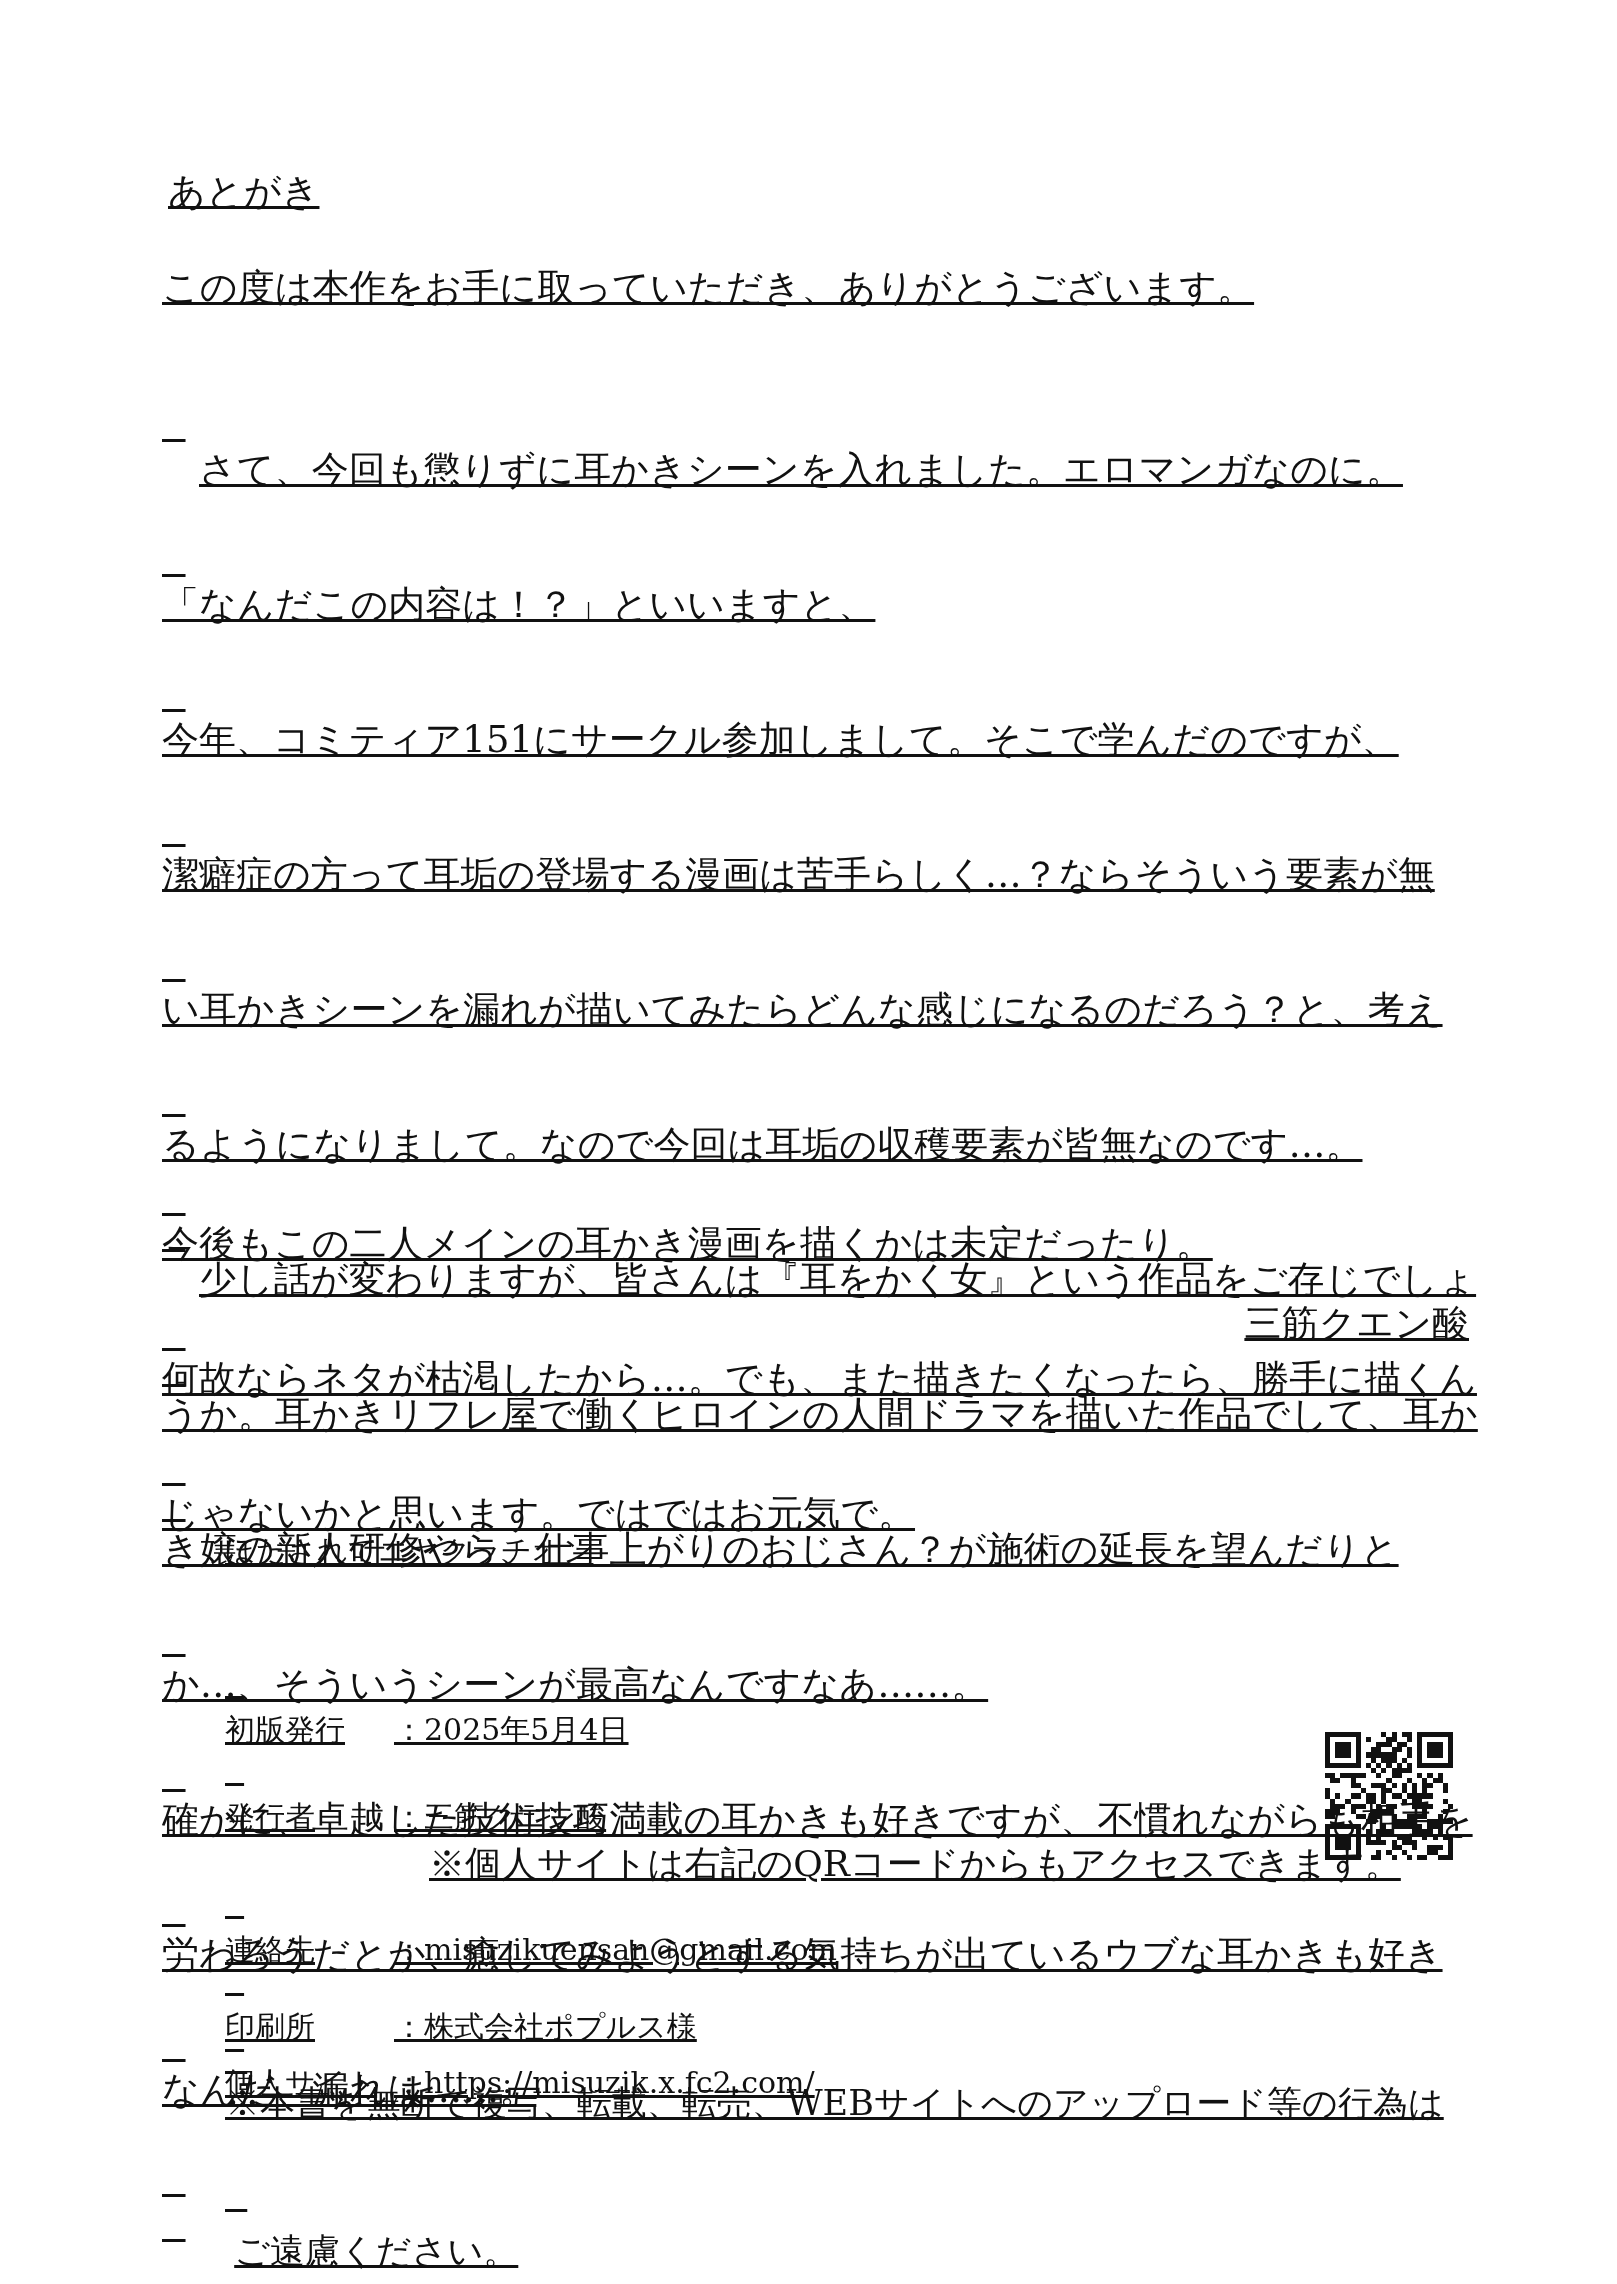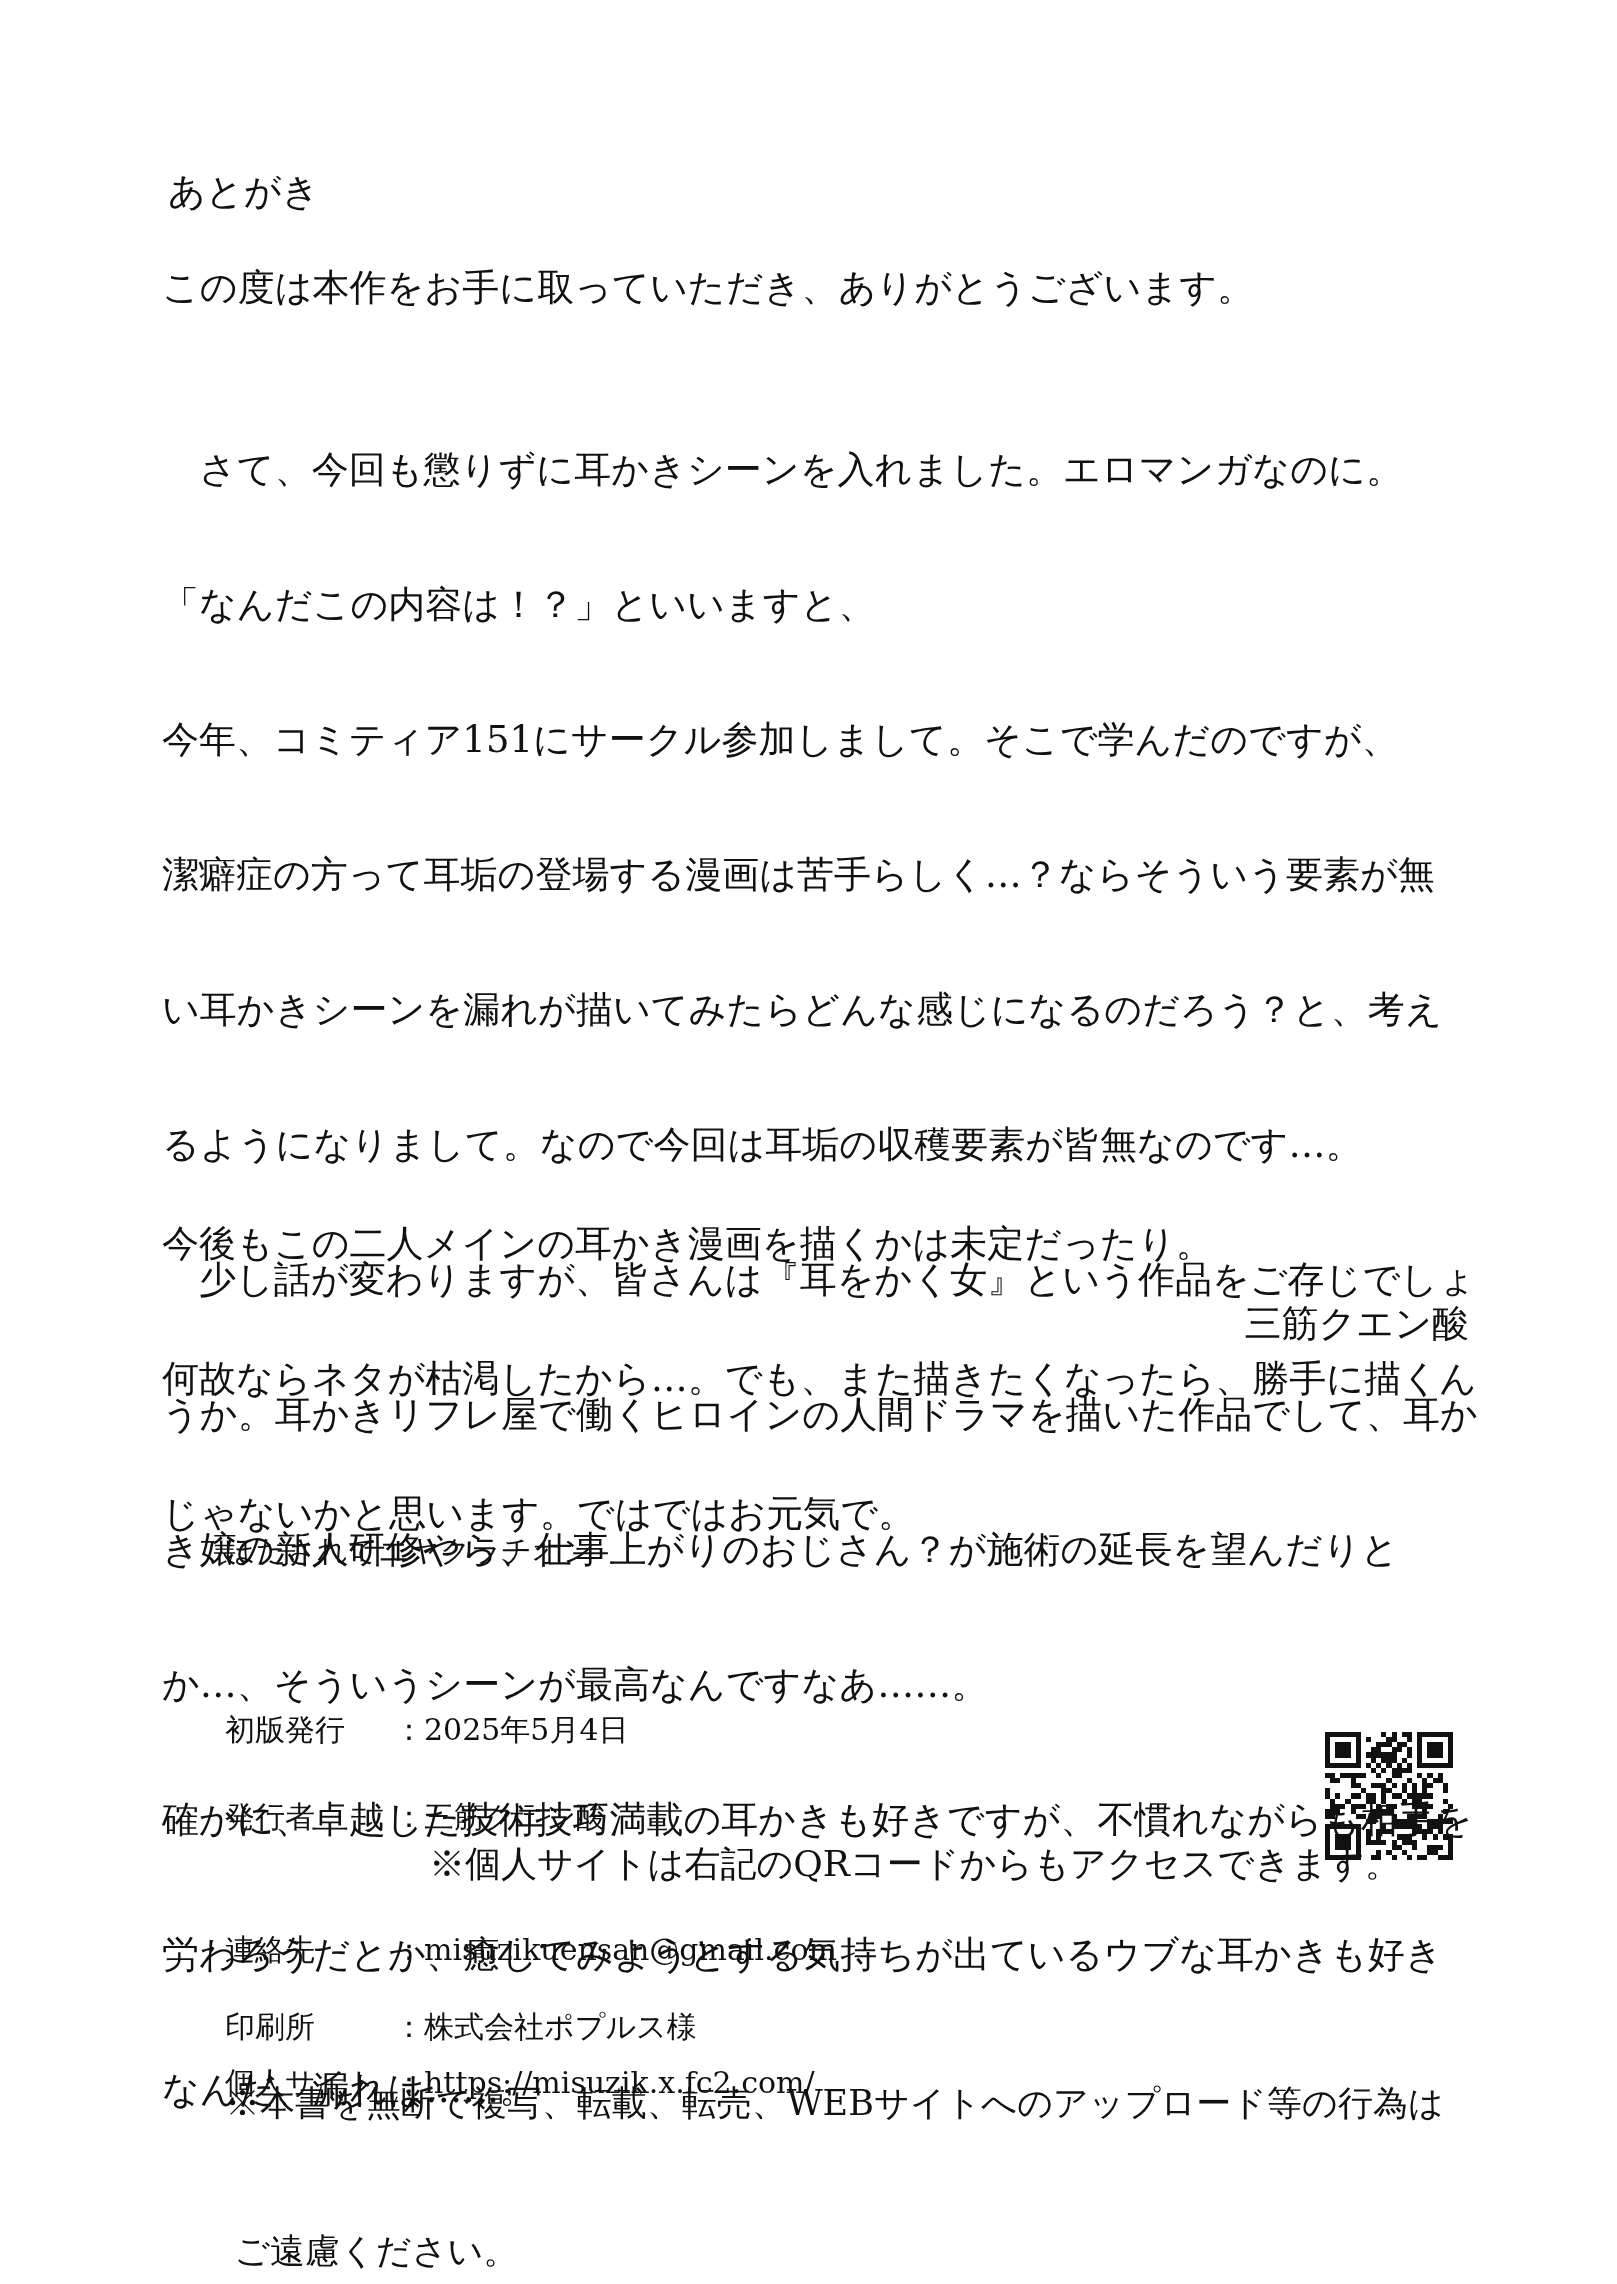--- a/index.html
+++ b/index.html
@@ -11,7 +11,7 @@
     position:relative;
     overflow:hidden;
   }
-  .abs{position:absolute;}
+  .abs{position:absolute;text-decoration:underline;}
   .jp{
     font-size:37px;
     line-height:45px;

